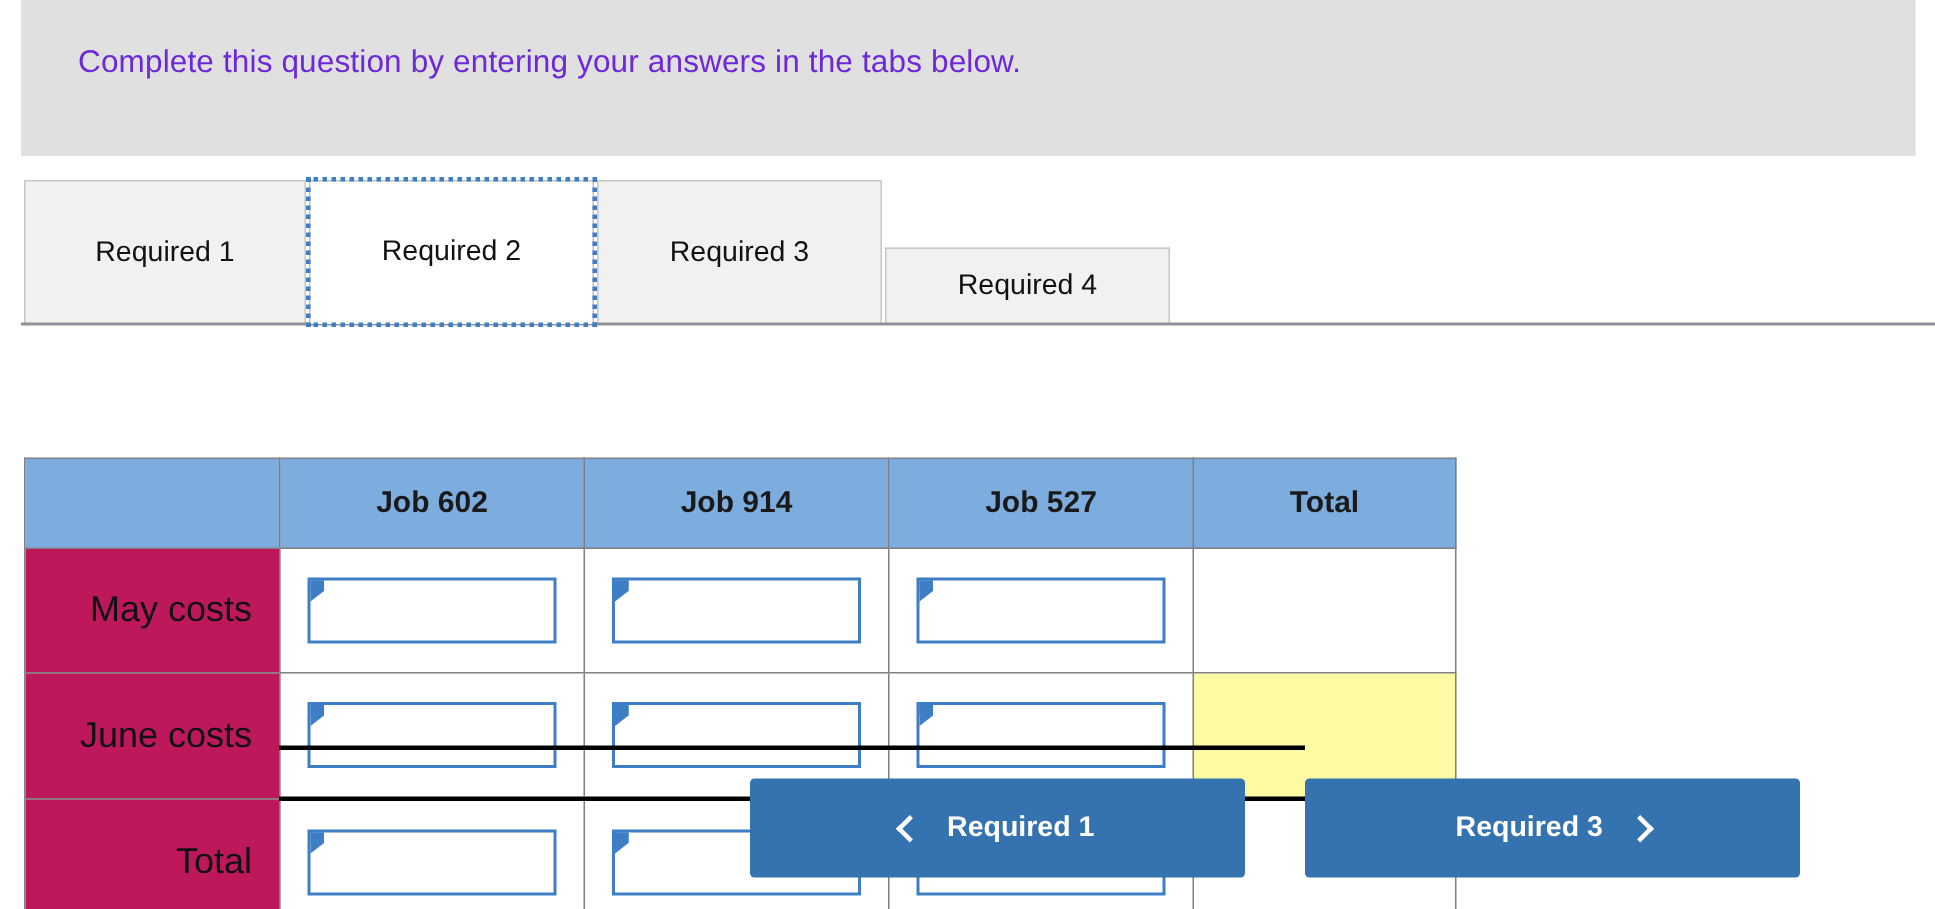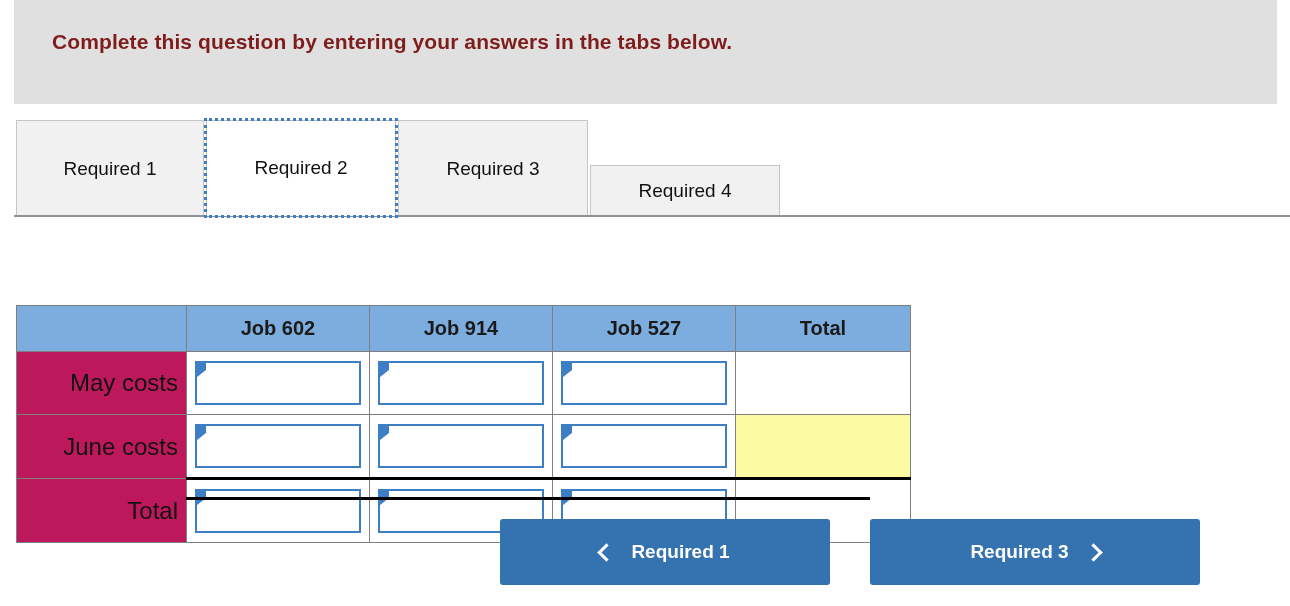--- a/index.html
+++ b/index.html
@@ -35,8 +35,8 @@
   .instruction-text {
     margin: 30px 0 0 38px;
     font-size: 21px;
-    font-weight: bold;
-    color: #7f1d1d;
+    font-weight: normal;
+    color: #6d28d9;
     letter-spacing: 0.1px;
     white-space: nowrap;
   }

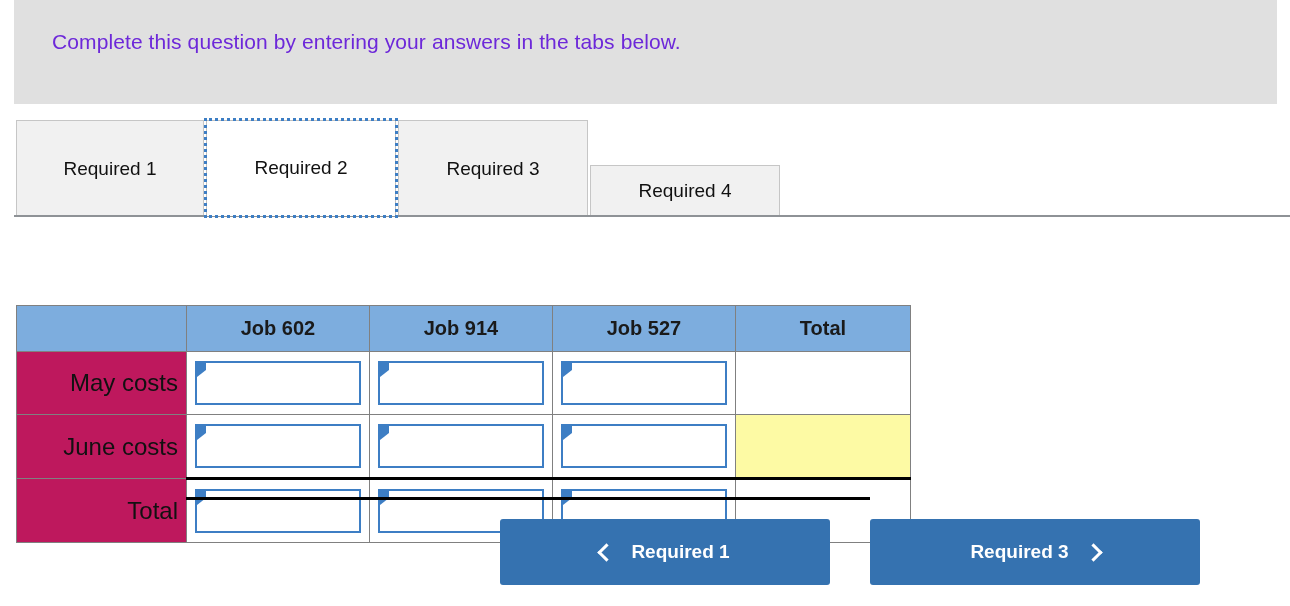--- a/index.html
+++ b/index.html
@@ -117,7 +117,7 @@
   }
   .answer-table td, .answer-table th {
     border: 1px solid #808080;
-    padding: 8px;
+    padding: 18px;
     margin: 0;
   }
   .col-label  { width: 170px; }

